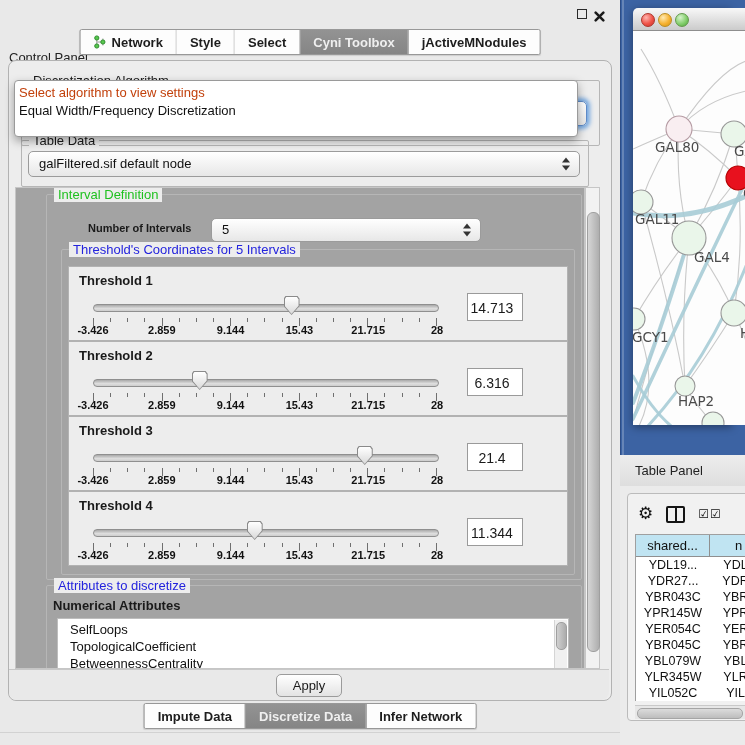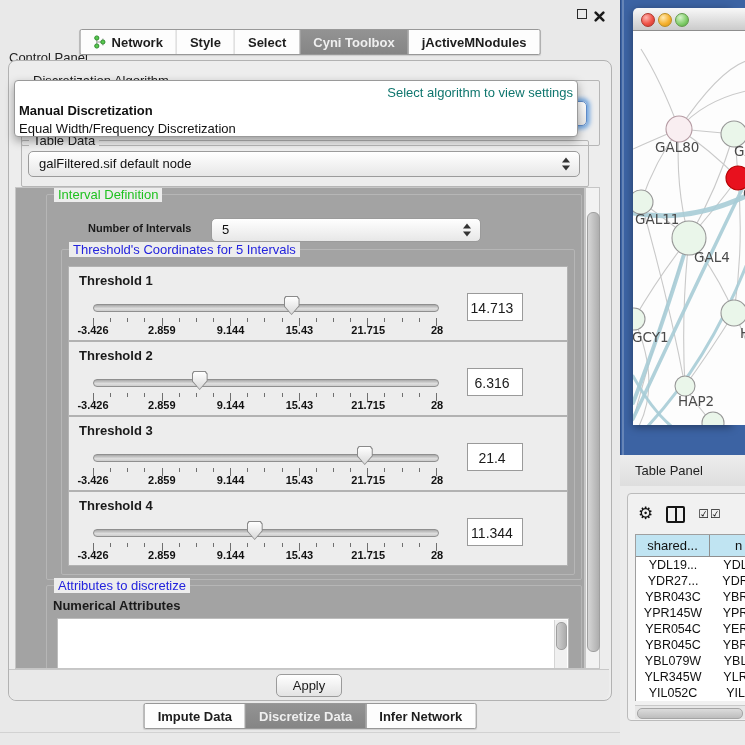--- a/index.html
+++ b/index.html
@@ -41,7 +41,7 @@
   .popup{position:absolute;left:14px;top:80px;width:564px;height:57px;background:#ffffff;border:1px solid #9a9a9a;
          border-radius:4px;box-shadow:0 4px 10px rgba(0,0,0,.35);z-index:40;padding-top:3px;box-sizing:border-box;}
   .popup-item{height:18px;line-height:18px;font-size:13px;padding:0 4px;color:#111;}
-  .popup-item.placeholder{color:#0f766e;text-align:right;}
+  .popup-item.placeholder{color:#c2410c;text-align:left;}
   .popup-item.bold{font-weight:bold;}
   
   .scrollpane{position:absolute;left:14px;top:186px;width:570px;height:482px;border:1px solid #c6c6c6;

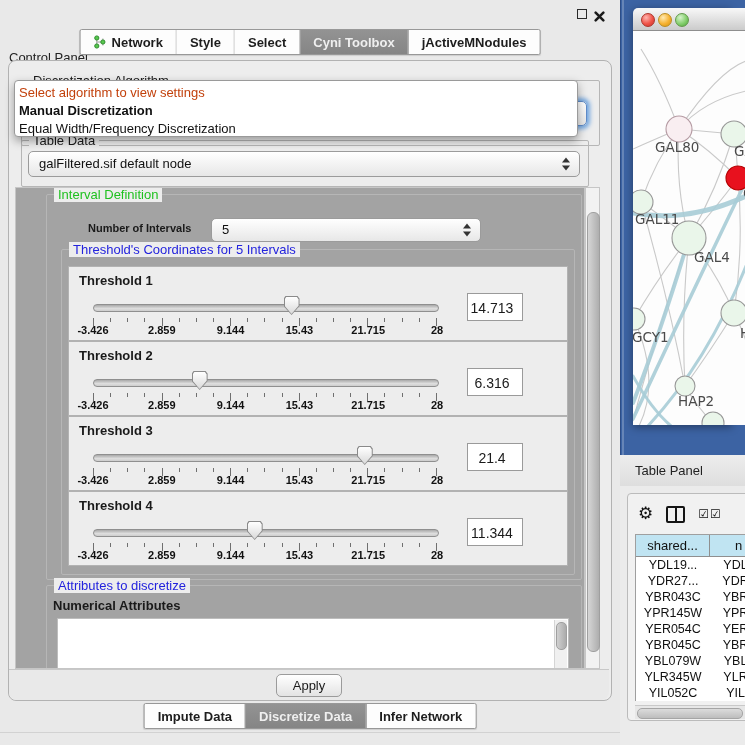--- a/index.html
+++ b/index.html
@@ -383,7 +383,6 @@
 
     <div class="popup">
       <div class="popup-item placeholder">Select algorithm to view settings</div>
-      <div class="popup-item bold">Manual Discretization</div>
       <div class="popup-item">Equal Width/Frequency Discretization</div>
     </div>
 

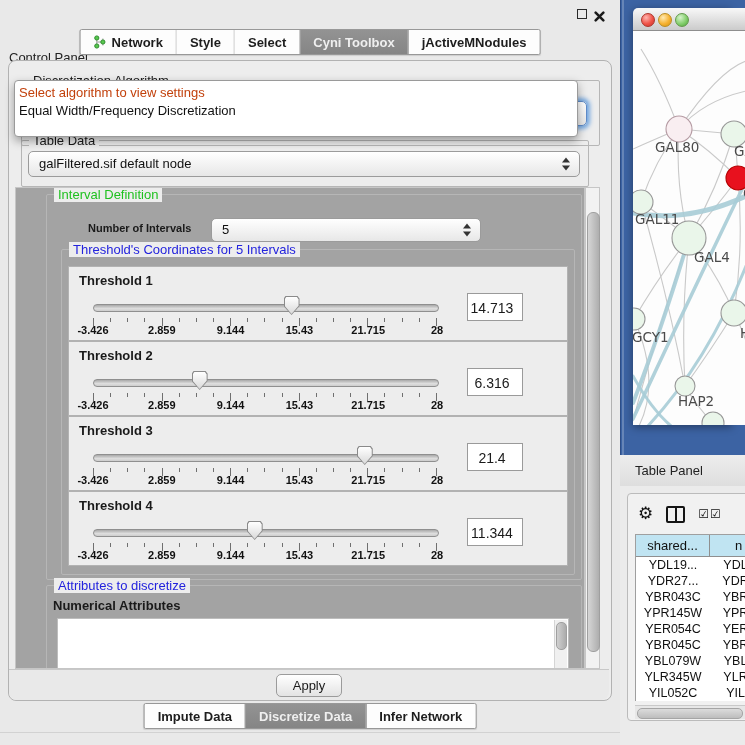--- a/index.html
+++ b/index.html
@@ -366,6 +366,11 @@
           <span class="group-title blue">Attributes to discretize</span>
           <span style="position:absolute;left:6px;top:12px;font-size:13px;font-weight:bold;">Numerical Attributes</span>
           <div class="attr-list">
+            <div id="attr-items" style="padding-top:2px;">
+                <div class="attr-item">SelfLoops</div>
+                <div class="attr-item">TopologicalCoefficient</div>
+                <div class="attr-item">BetweennessCentrality</div>
+              </div>
             <div class="attr-scroll">
                 <div class="thumb"></div>
               </div>

